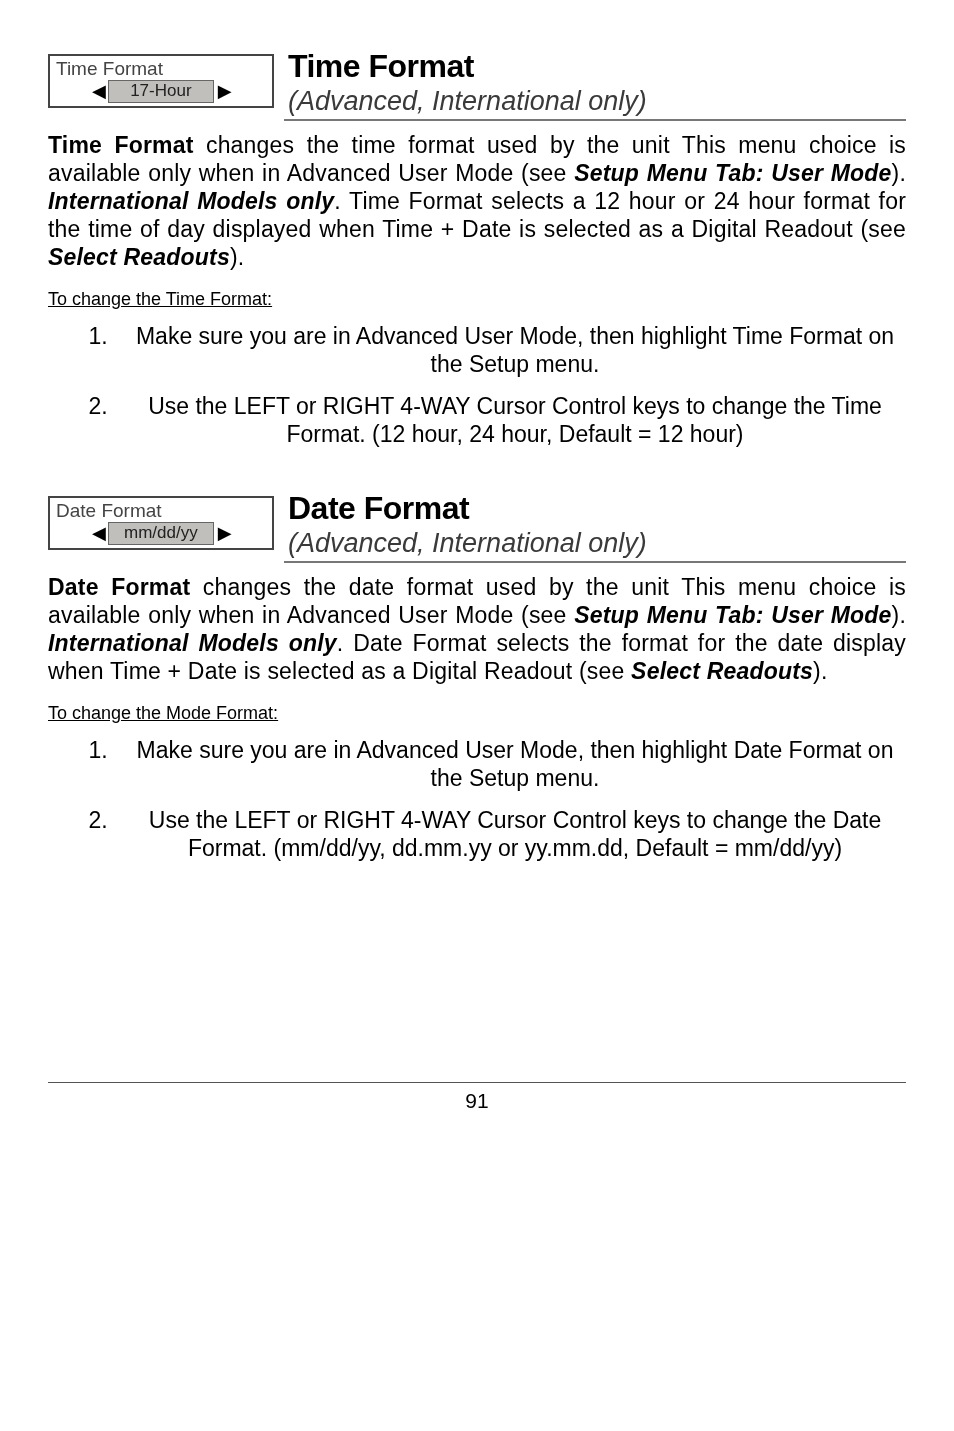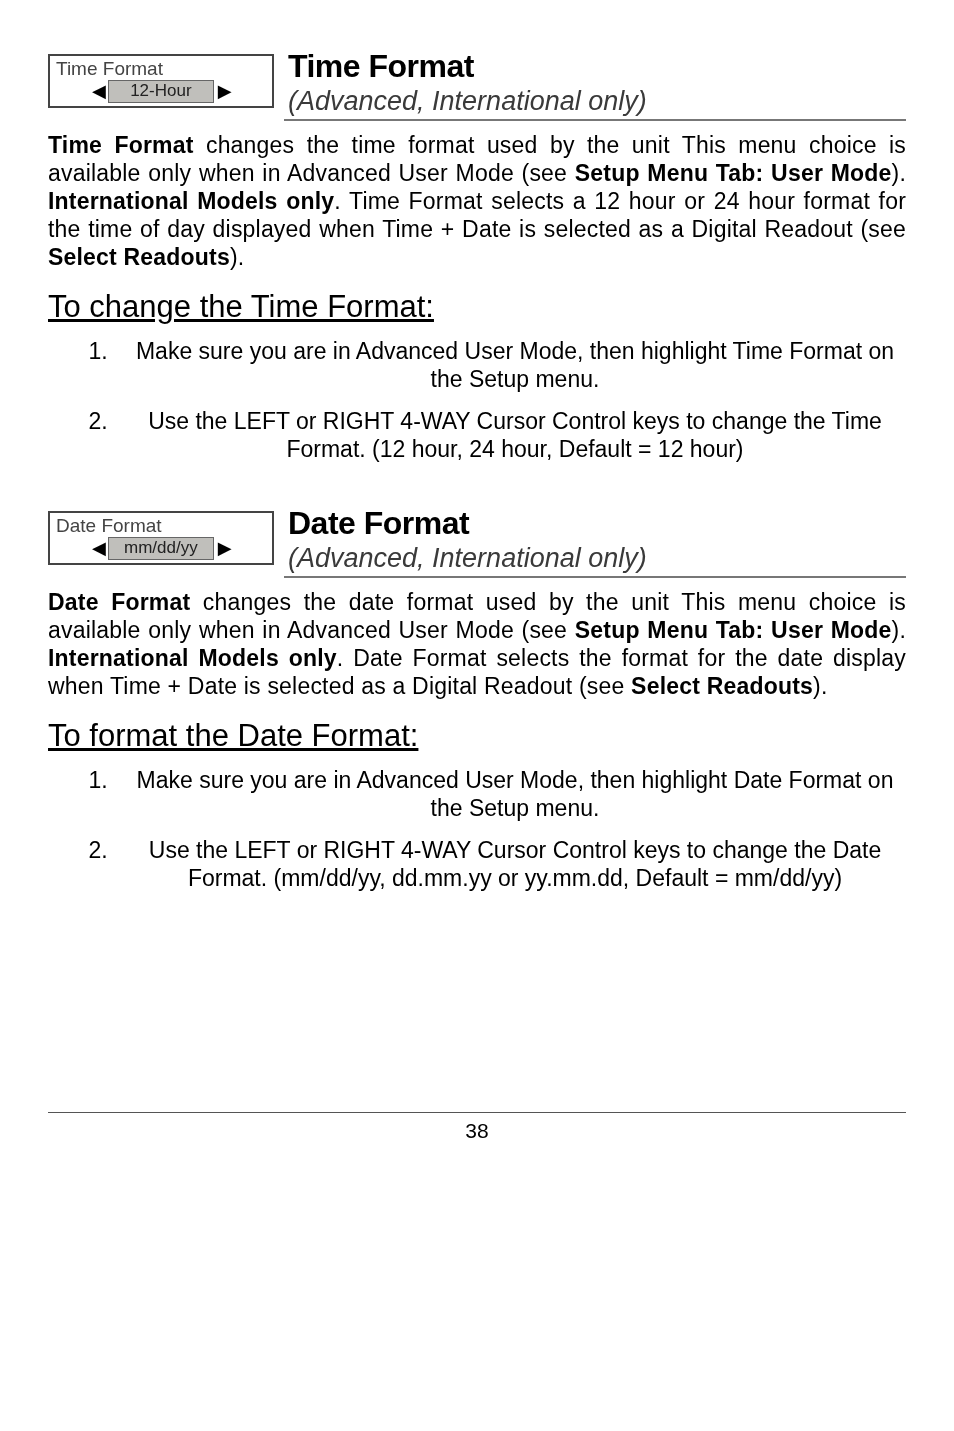--- a/index.html
+++ b/index.html
@@ -133,7 +133,7 @@
     <div class="ui-box-title">Time Format</div>
     <div class="ui-box-control">
       <span class="arrow-left">◀</span>
-      <span class="value-box">12-Hour</span>
+      <span class="value-box">17-Hour</span>
       <span class="arrow-right">▶</span>
     </div>
   </div>

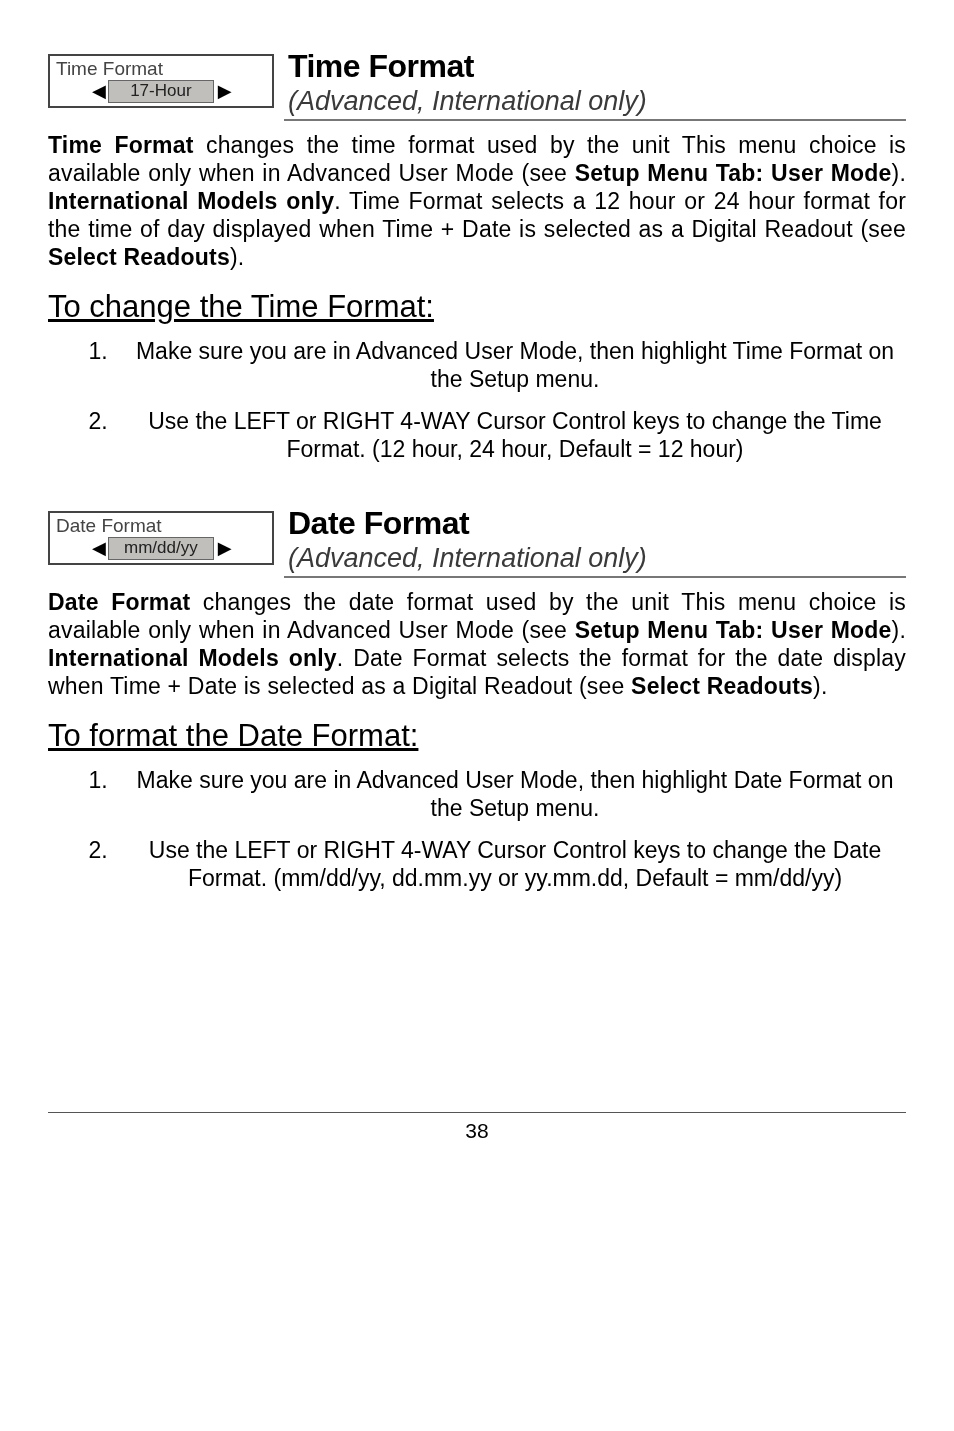--- a/index.html
+++ b/index.html
@@ -85,7 +85,7 @@
     letter-spacing: 0.2px;
   }
   .bold { font-weight: bold; }
-  .bold-italic { font-weight: bold; }
+  .bold-italic { font-weight: bold; font-style: italic; }
   .sub-heading {
     font-size: 31px;
     text-decoration: underline;

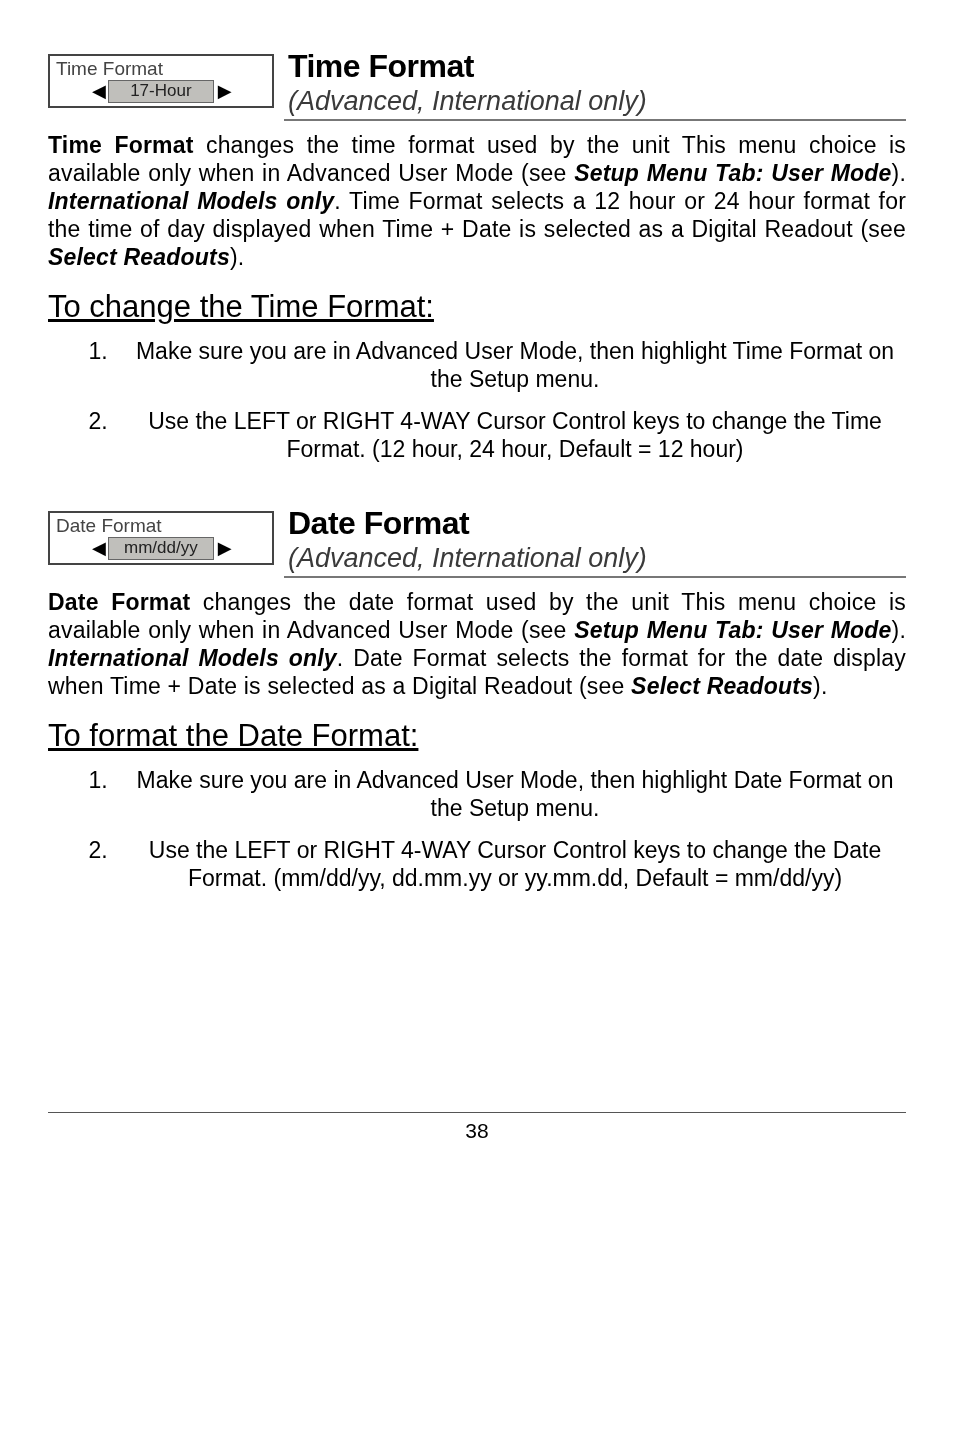--- a/index.html
+++ b/index.html
@@ -87,7 +87,7 @@
   .bold { font-weight: bold; }
   .bold-italic { font-weight: bold; font-style: italic; }
   .sub-heading {
-    font-size: 31px;
+    font-size: 18px;
     text-decoration: underline;
     margin-top: 18px;
     font-family: "Helvetica Neue Condensed", "Arial Narrow", Arial, sans-serif;

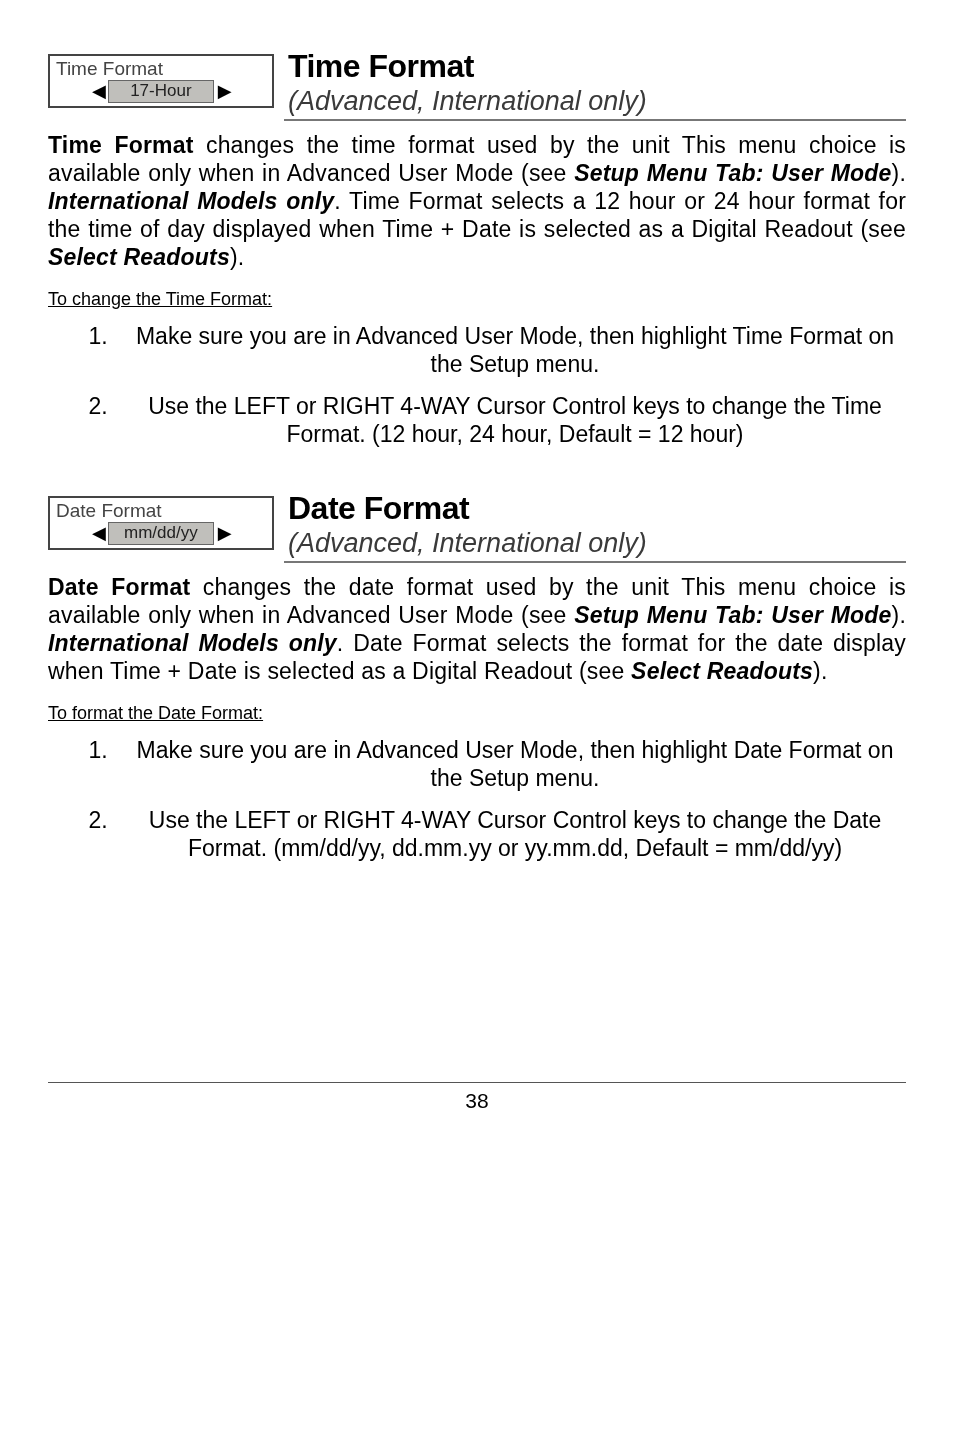--- a/index.html
+++ b/index.html
@@ -175,7 +175,7 @@
   <span class="bold">Date Format</span><span> changes the date format used by the unit This menu choice is available only when in Advanced User Mode (see </span><span class="bold-italic">Setup Menu Tab: User Mode</span><span>). </span><span class="bold-italic">International Models only</span><span>. Date Format selects the format for the date display when Time + Date is selected as a Digital Readout (see </span><span class="bold-italic">Select Readouts</span><span>).</span>
 </div>
 
-<div class="sub-heading">To format the Date Format:</div>
+<div class="sub-heading">To change the Mode Format:</div>
 
 <ol>
   <li>Make sure you are in Advanced User Mode, then highlight Date Format on the Setup menu.</li>

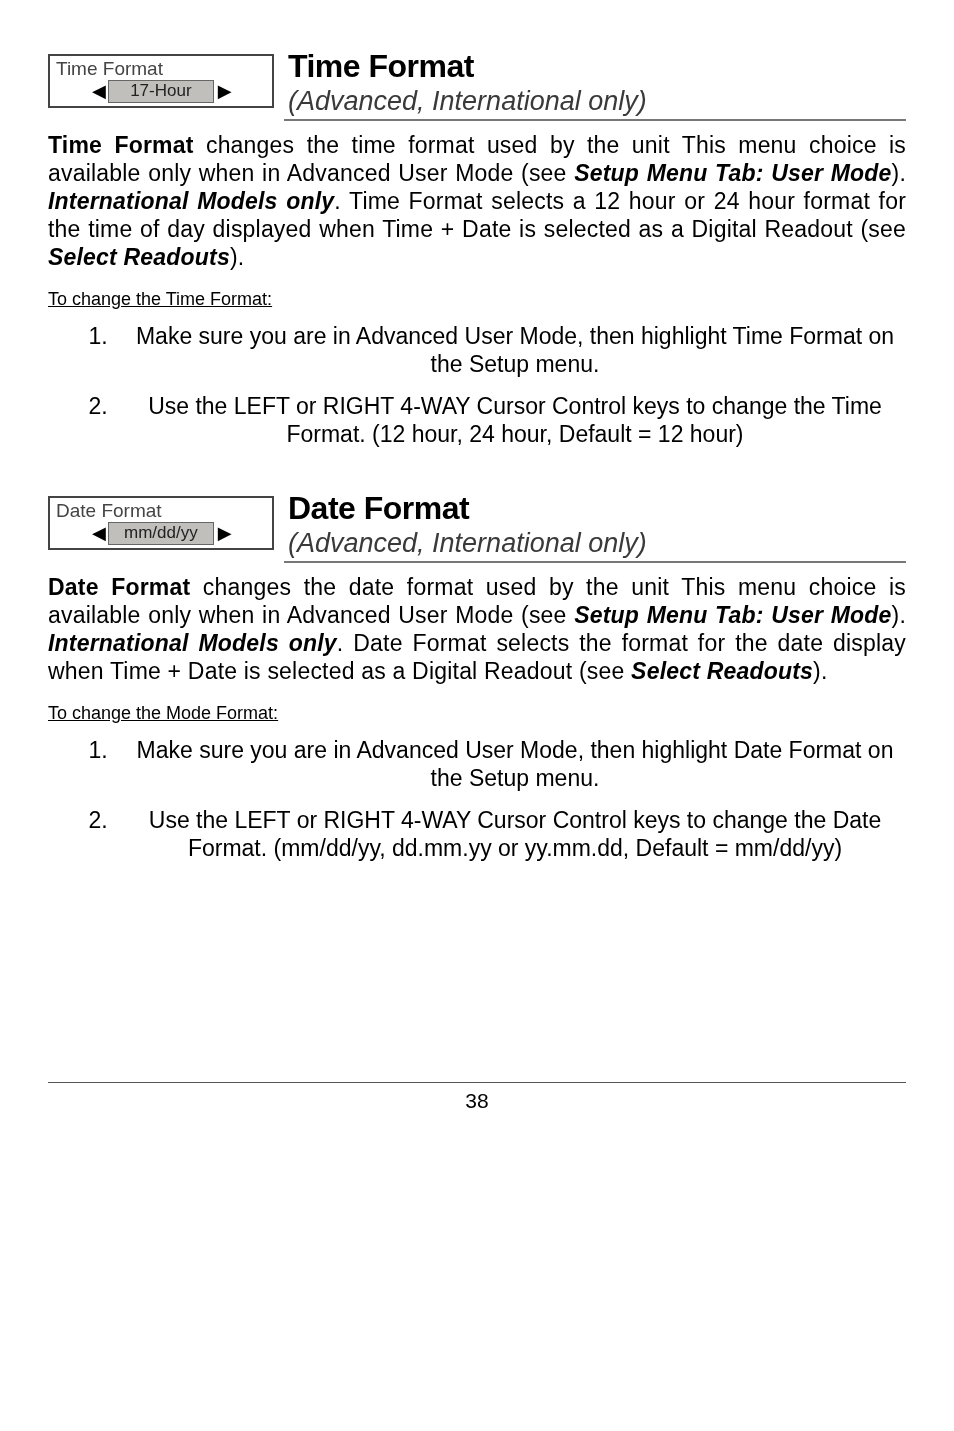--- a/index.html
+++ b/index.html
@@ -184,7 +184,7 @@
 
 <div class="footer">
   <div class="footer-rule"></div>
-  <div class="page-num">38</div>
+  <div class="page-num">91</div>
 </div>
 
 </body></html>

